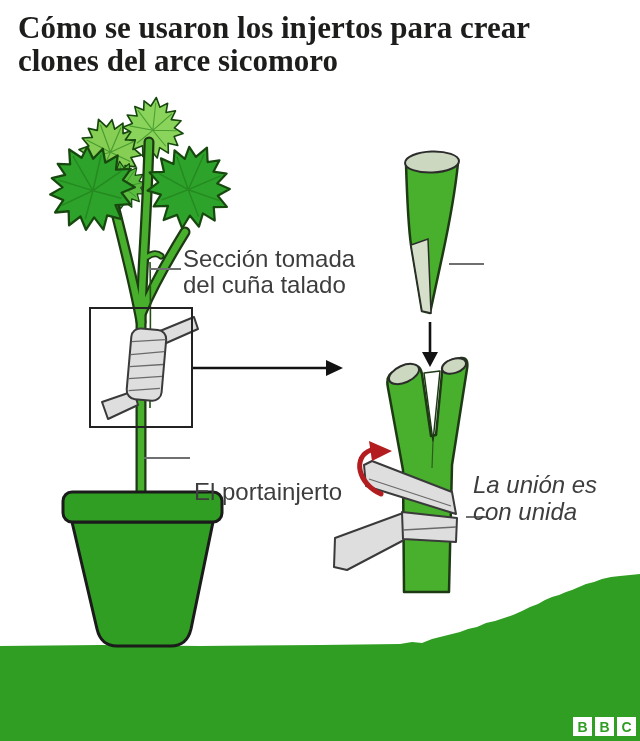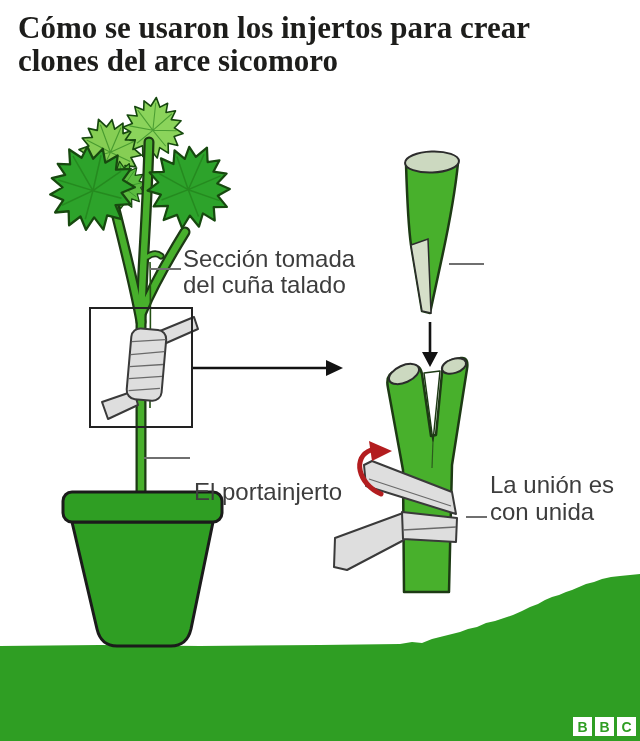--- a/index.html
+++ b/index.html
@@ -23,7 +23,7 @@
   #scion-label{left:183px;top:246px;}
   #rootstock-label{left:194px;top:445px;margin-top:34px;}
   #wedge-label{left:488px;top:240px;}
-  #union-label{left:490px;top:471px;}
+  #union-label{left:473px;top:471px;font-style:italic;}
   .bbc{position:absolute;left:573px;top:717px;display:flex;gap:3px;}
   .bbc .box{width:19px;height:19px;background:#ffffff;display:flex;align-items:center;
             justify-content:center;font-weight:bold;font-size:14px;color:var(--bbc-green,#2f9e23);}

